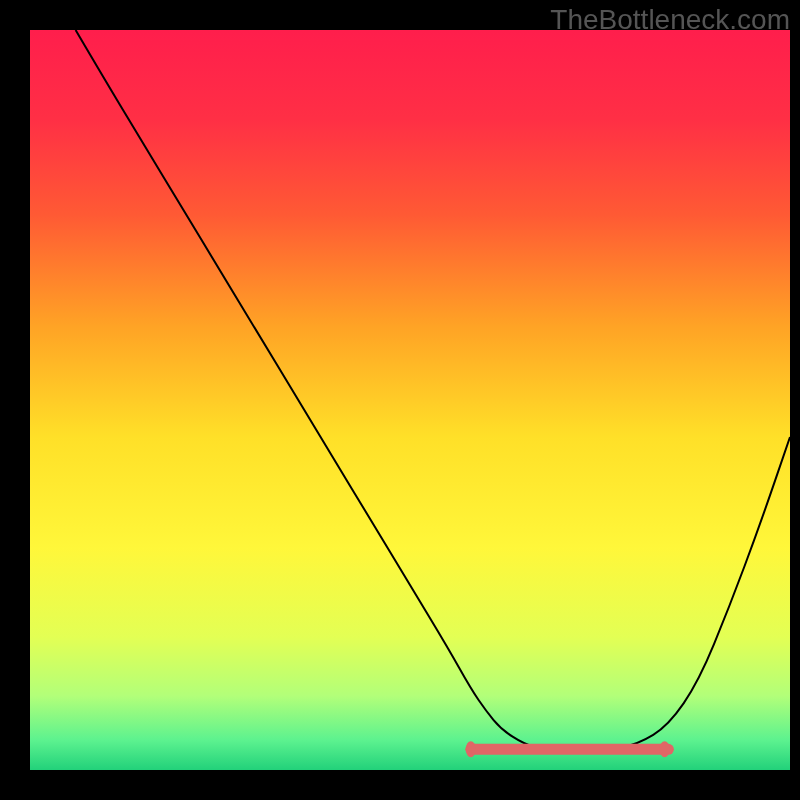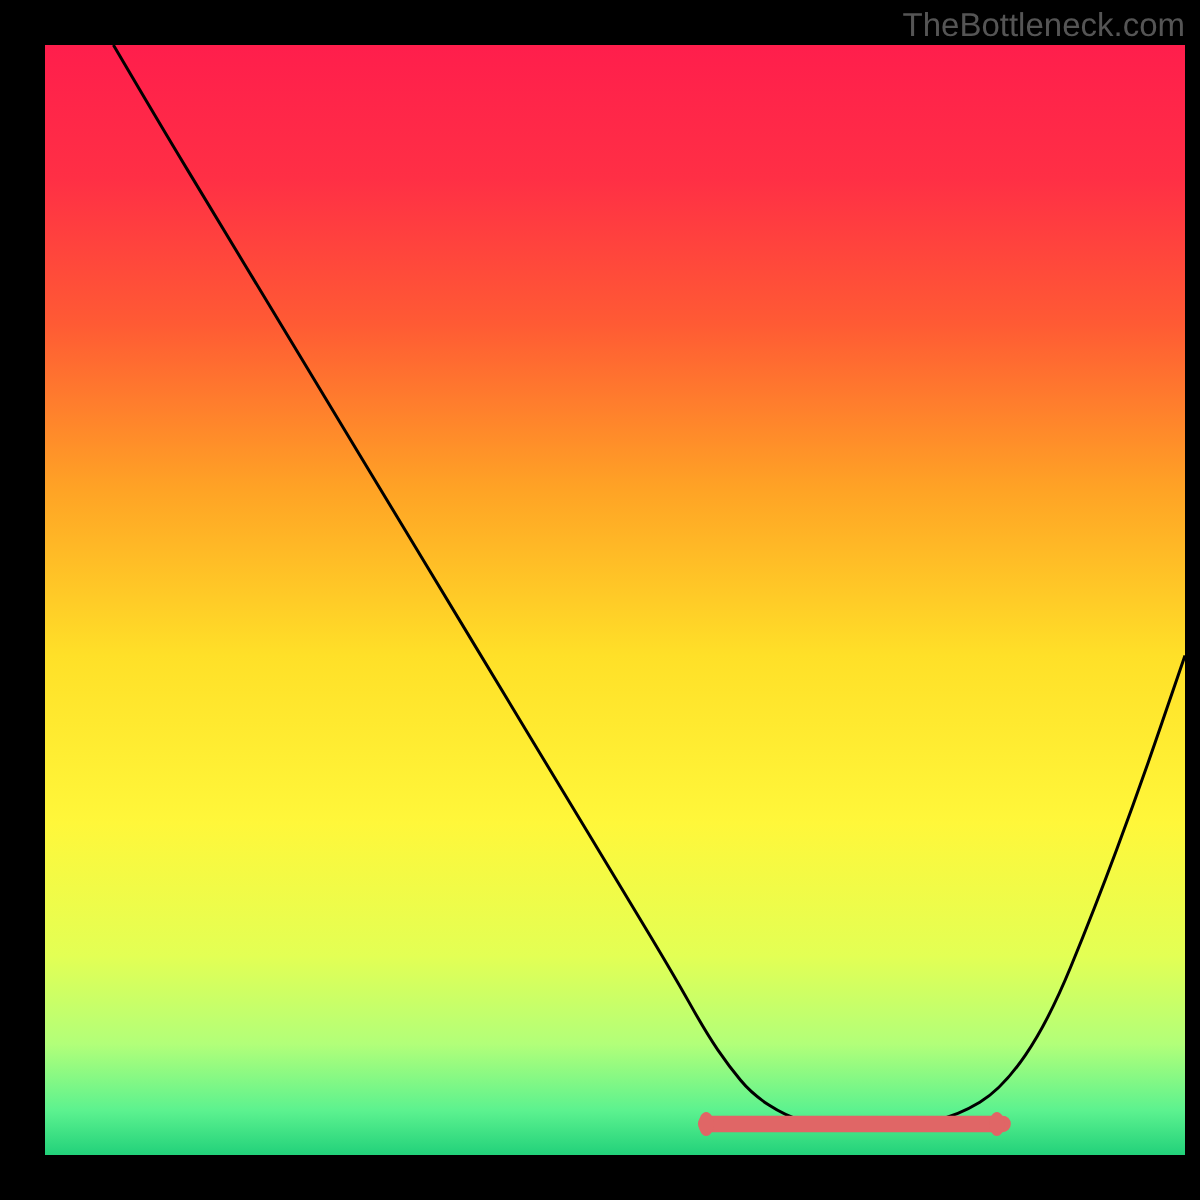--- a/index.html
+++ b/index.html
@@ -18,7 +18,7 @@
     top: 4px;
     right: 10px;
     font-family: Arial, sans-serif;
-    font-size: 22px;
+    font-size: 28px;
     font-weight: 500;
     color: #555;
     z-index: 10;

